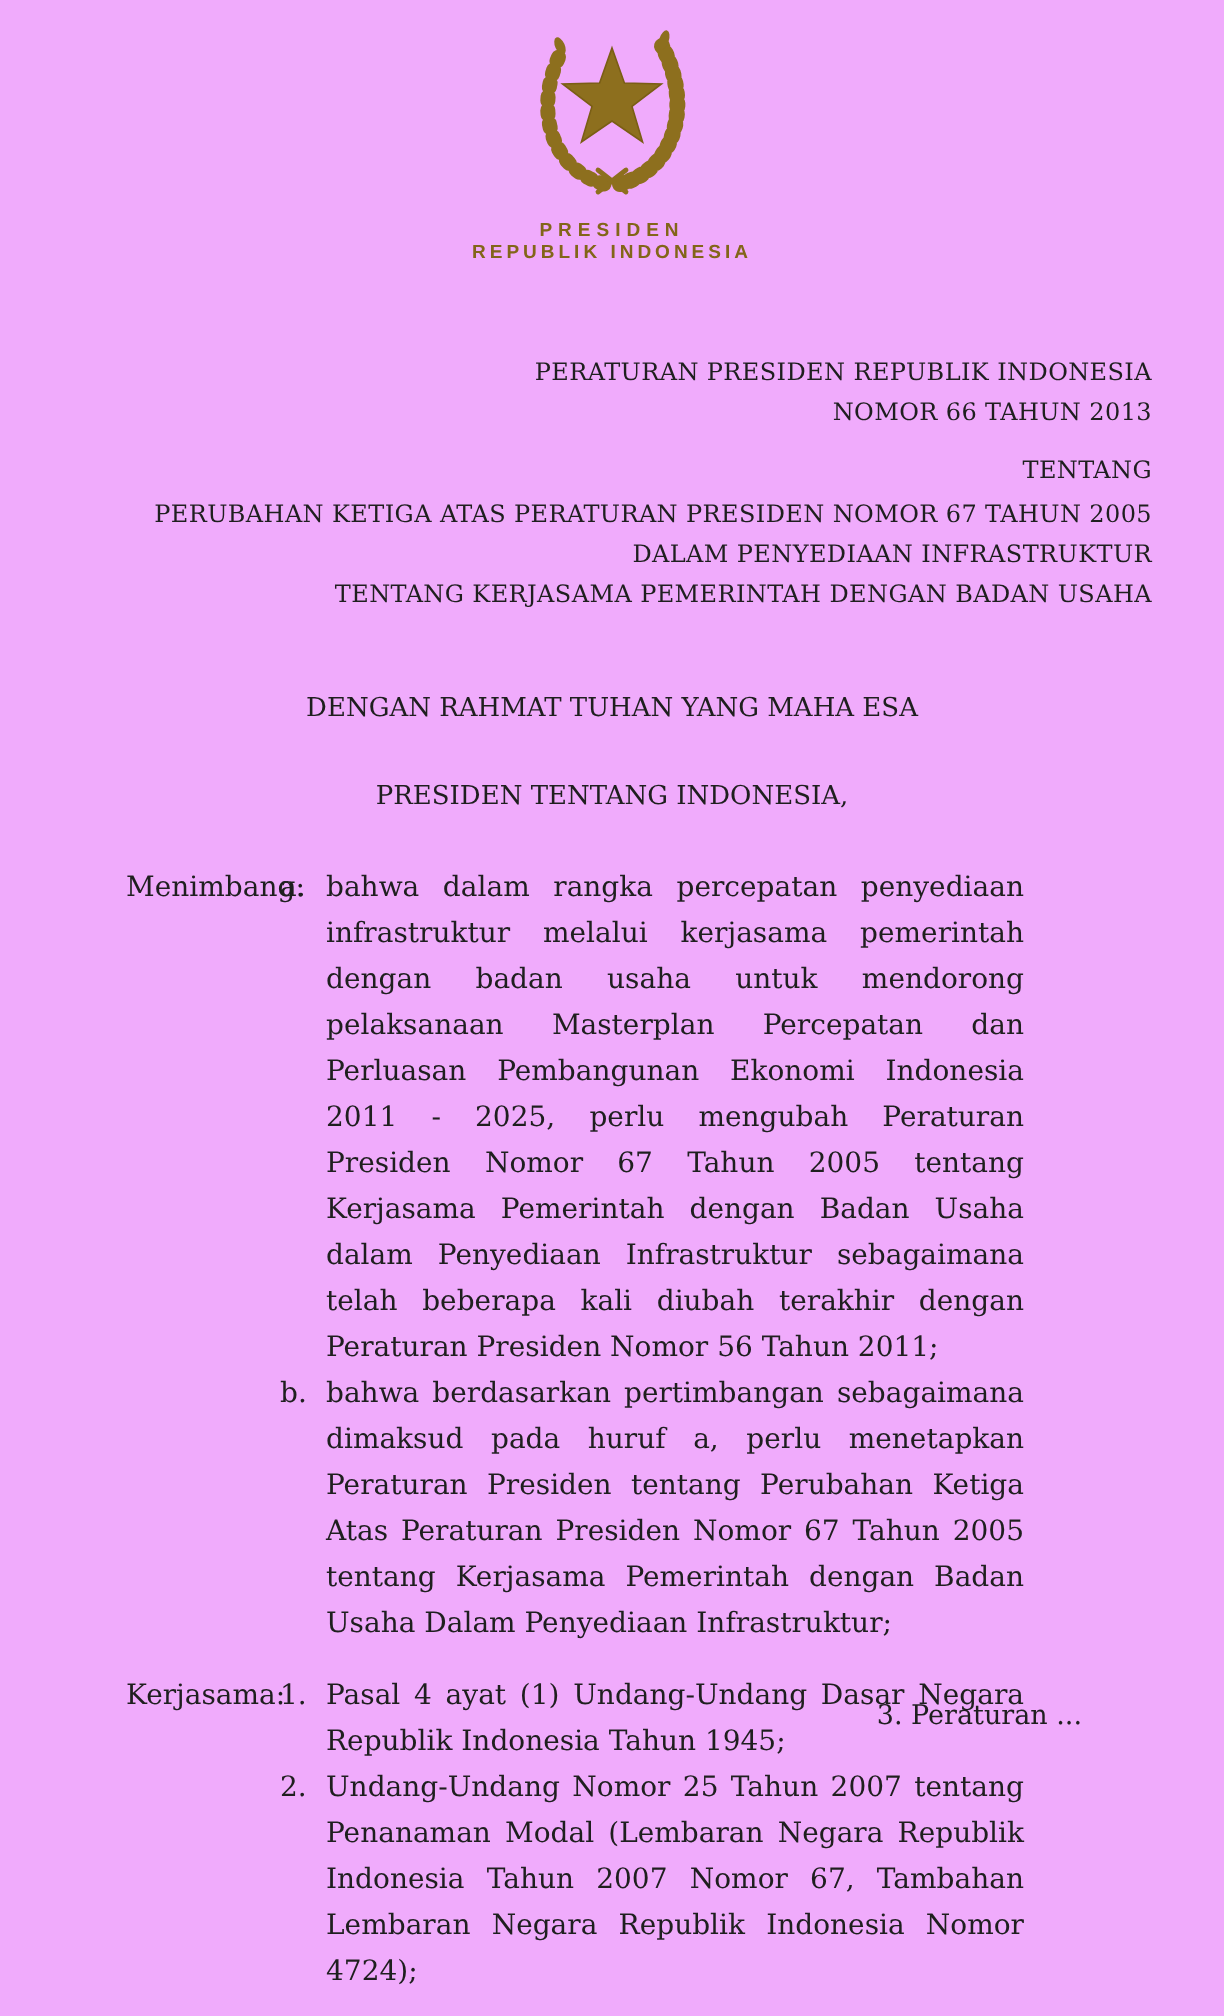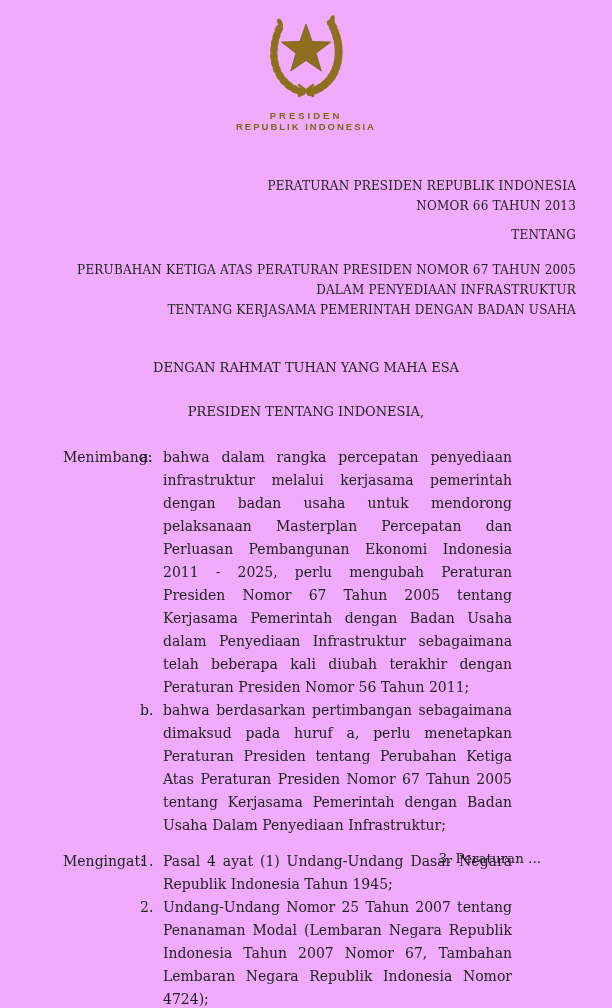--- a/index.html
+++ b/index.html
@@ -28,7 +28,7 @@
   .title-block{margin-top:44px;text-align:center;padding:0 36px;}
   .t-line{font-size:12px;line-height:20px;letter-spacing:0.2px;text-align:right;}
   .t-connector{margin-top:9px;}
-  .t-subject-group{margin-top:15px;}
+  .t-subject-group{margin-top:2px;}
   
   .invocation{margin-top:38px;text-align:center;font-size:13px;line-height:20px;}
   .authority{margin-top:24px;text-align:center;font-size:13px;line-height:20px;}

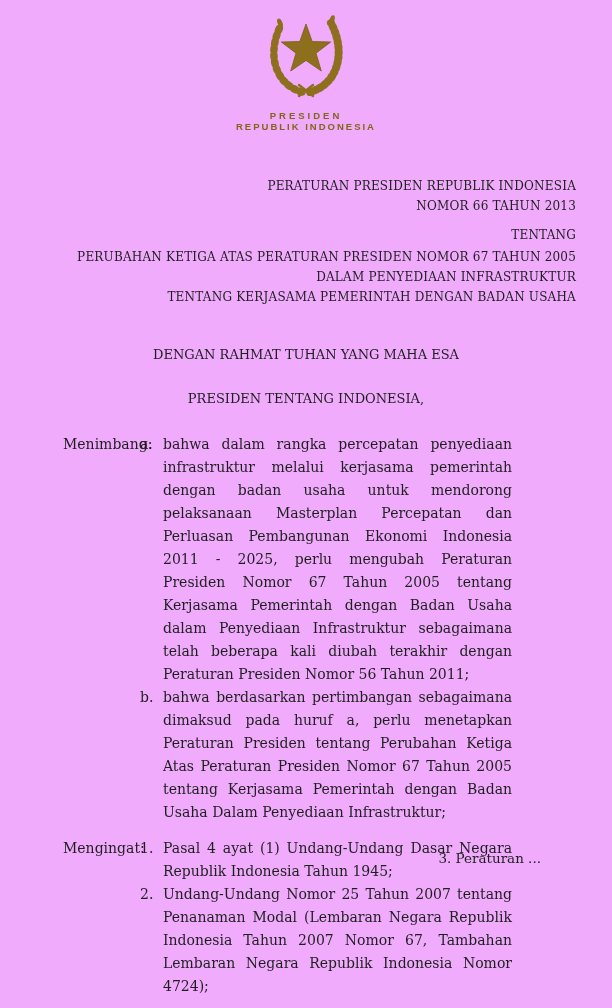--- a/index.html
+++ b/index.html
@@ -105,7 +105,7 @@
 
     <div class="clause">
       <div class="clause-label">
-        <span>Mengingat</span>
+        <span>Kerjasama</span>
         <span>:</span>
       </div>
       <div class="clause-items">

